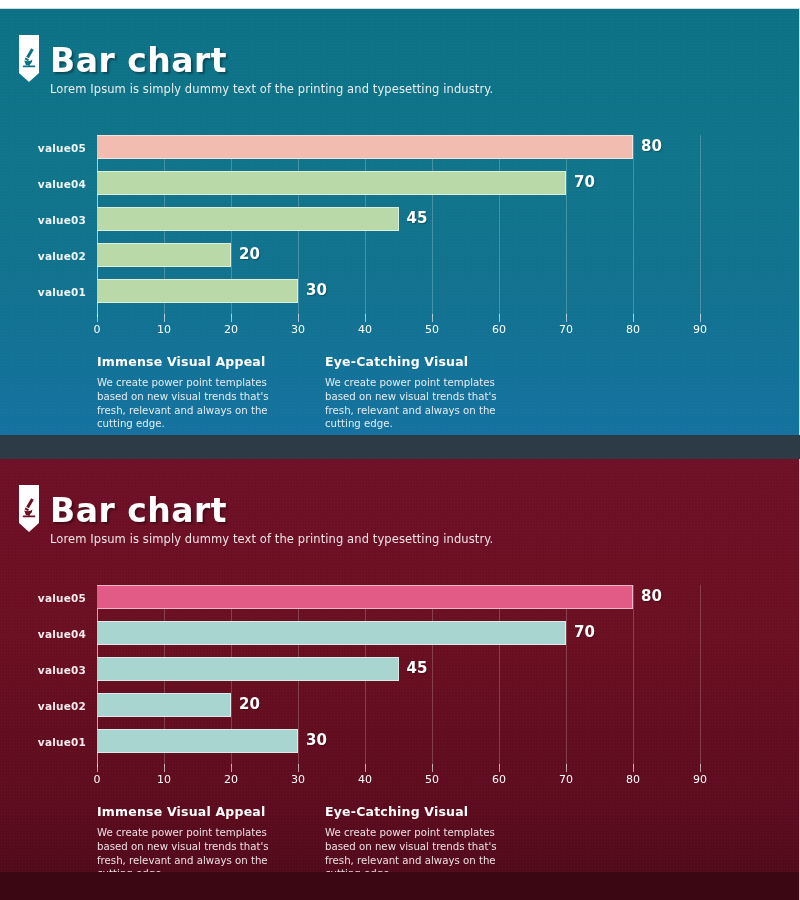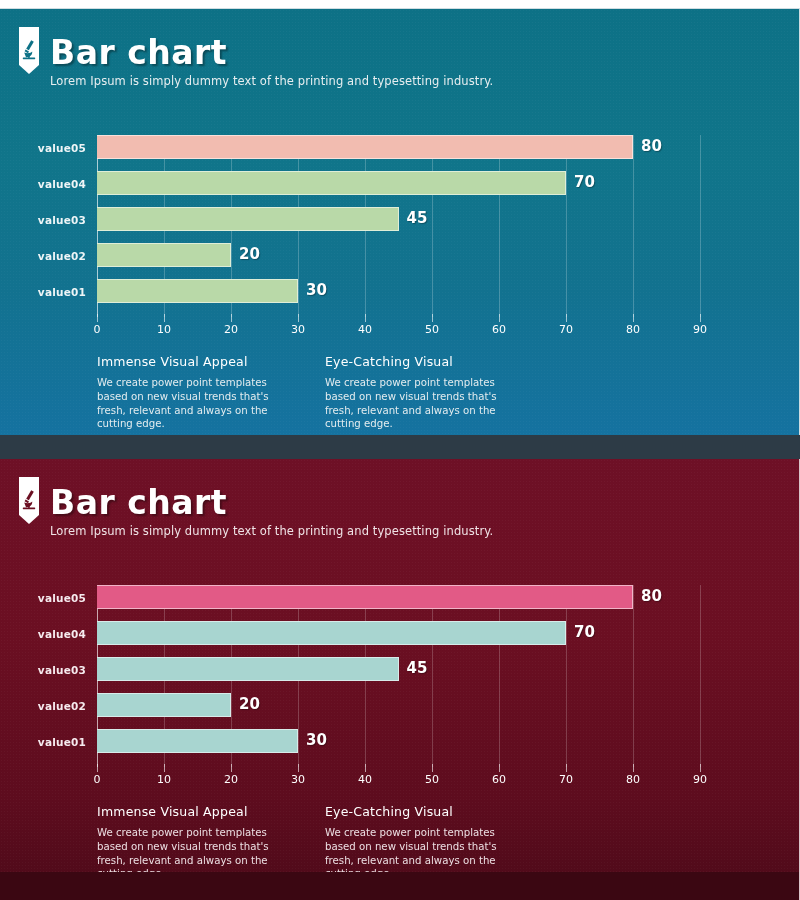--- a/index.html
+++ b/index.html
@@ -73,7 +73,7 @@
   .header {
     position: absolute;
     left: 0;
-    top: 0;
+    top: 8px;
     width: 100%;
     height: 100px;
   }

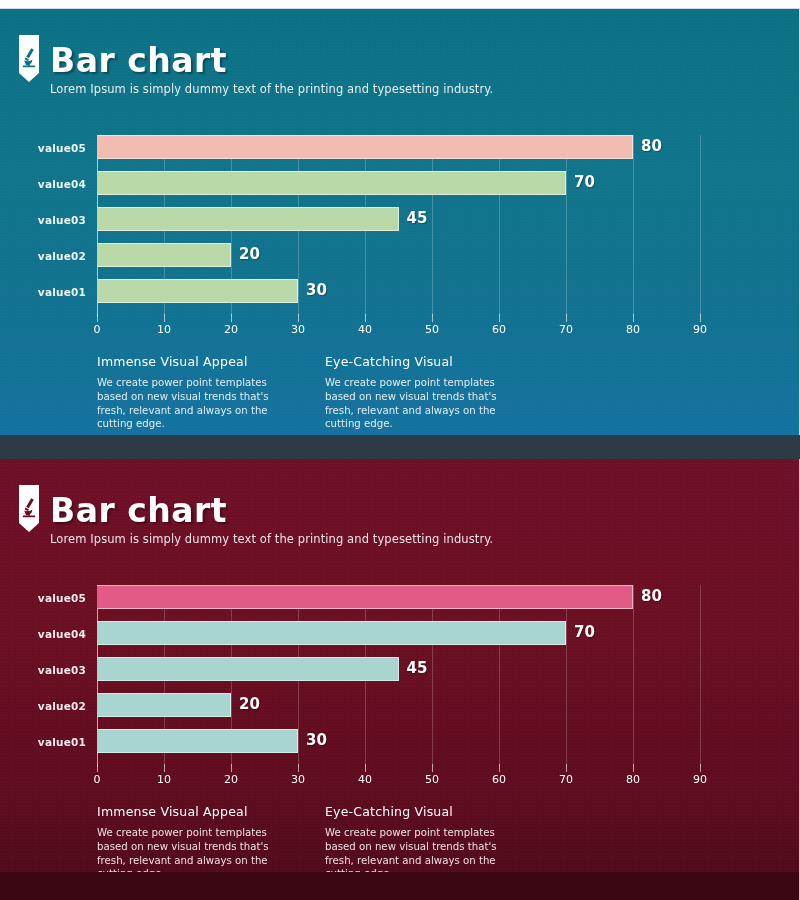--- a/index.html
+++ b/index.html
@@ -238,7 +238,7 @@
 
   .fcol-title {
     font-size: 12.5px;
-    font-weight: normal;
+    font-weight: bold;
     color: #ffffff;
     margin-bottom: 7px;
     letter-spacing: 0.2px;

